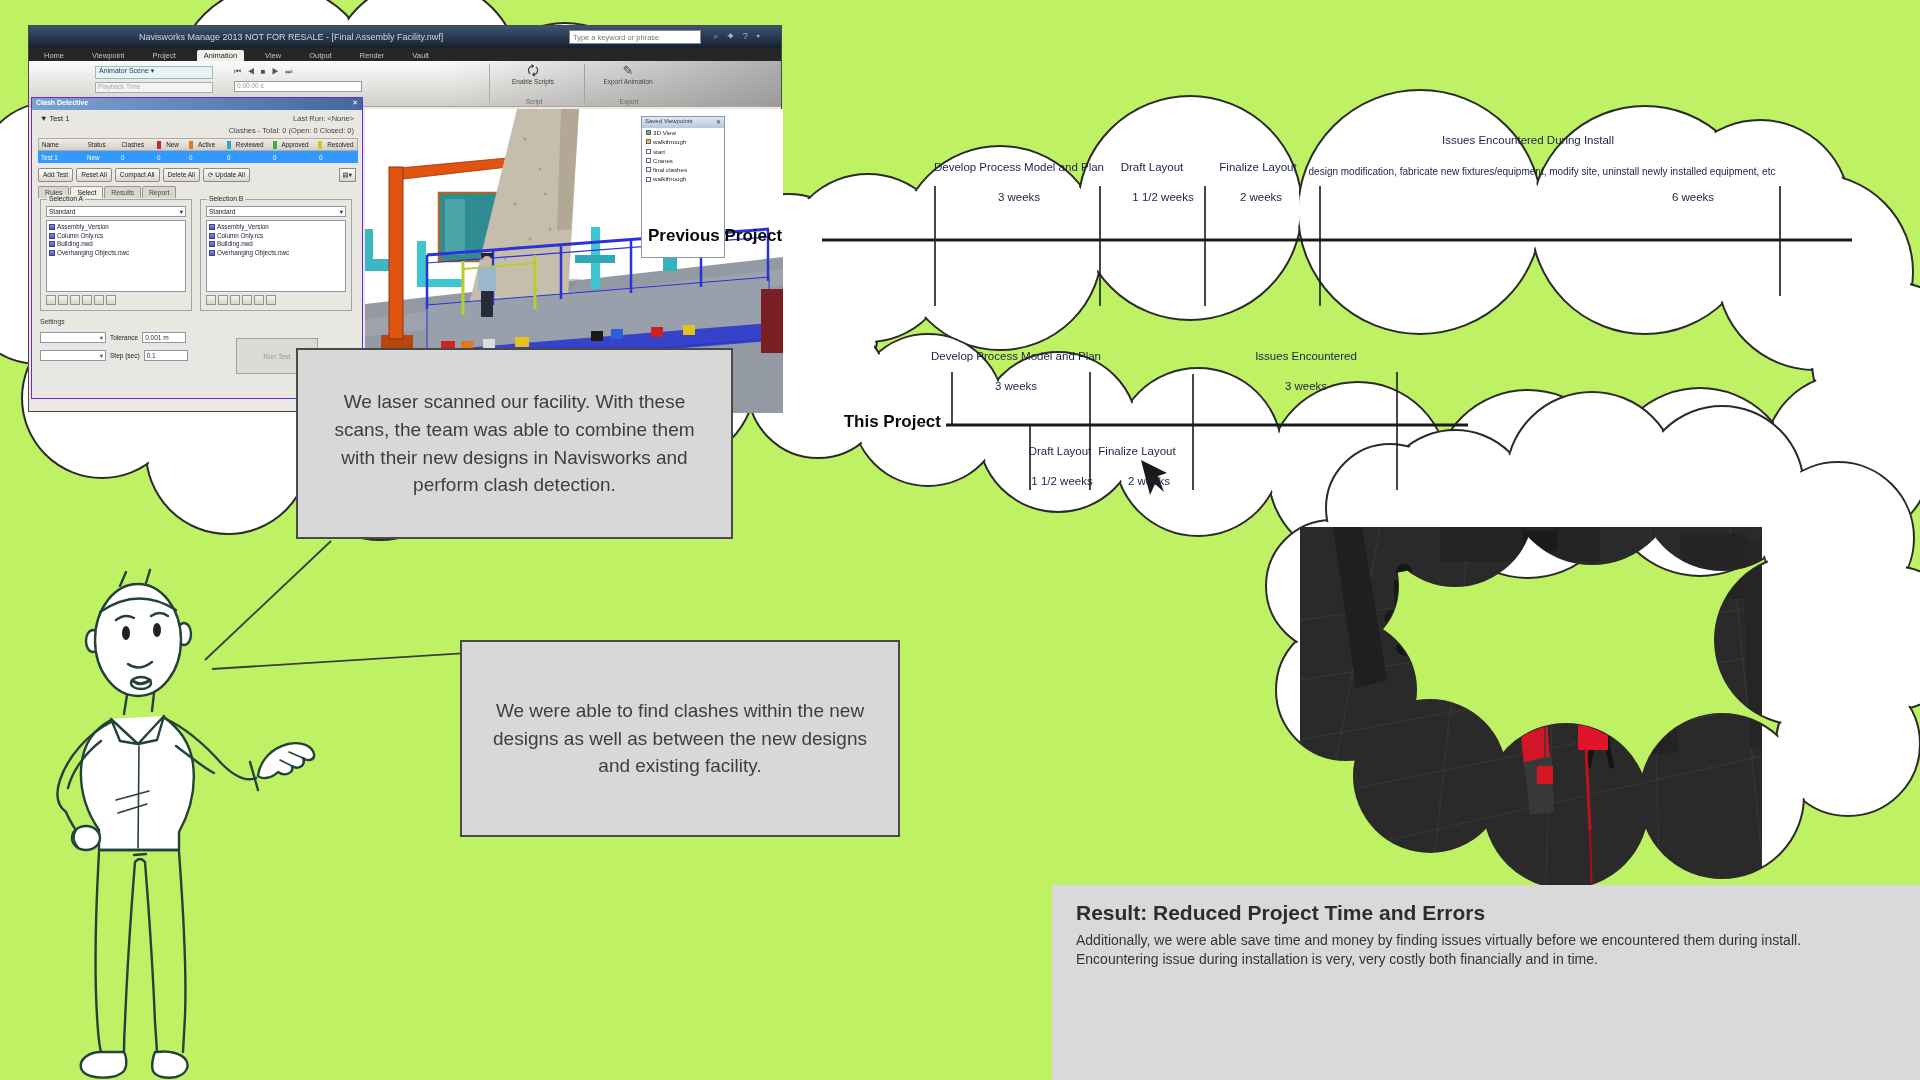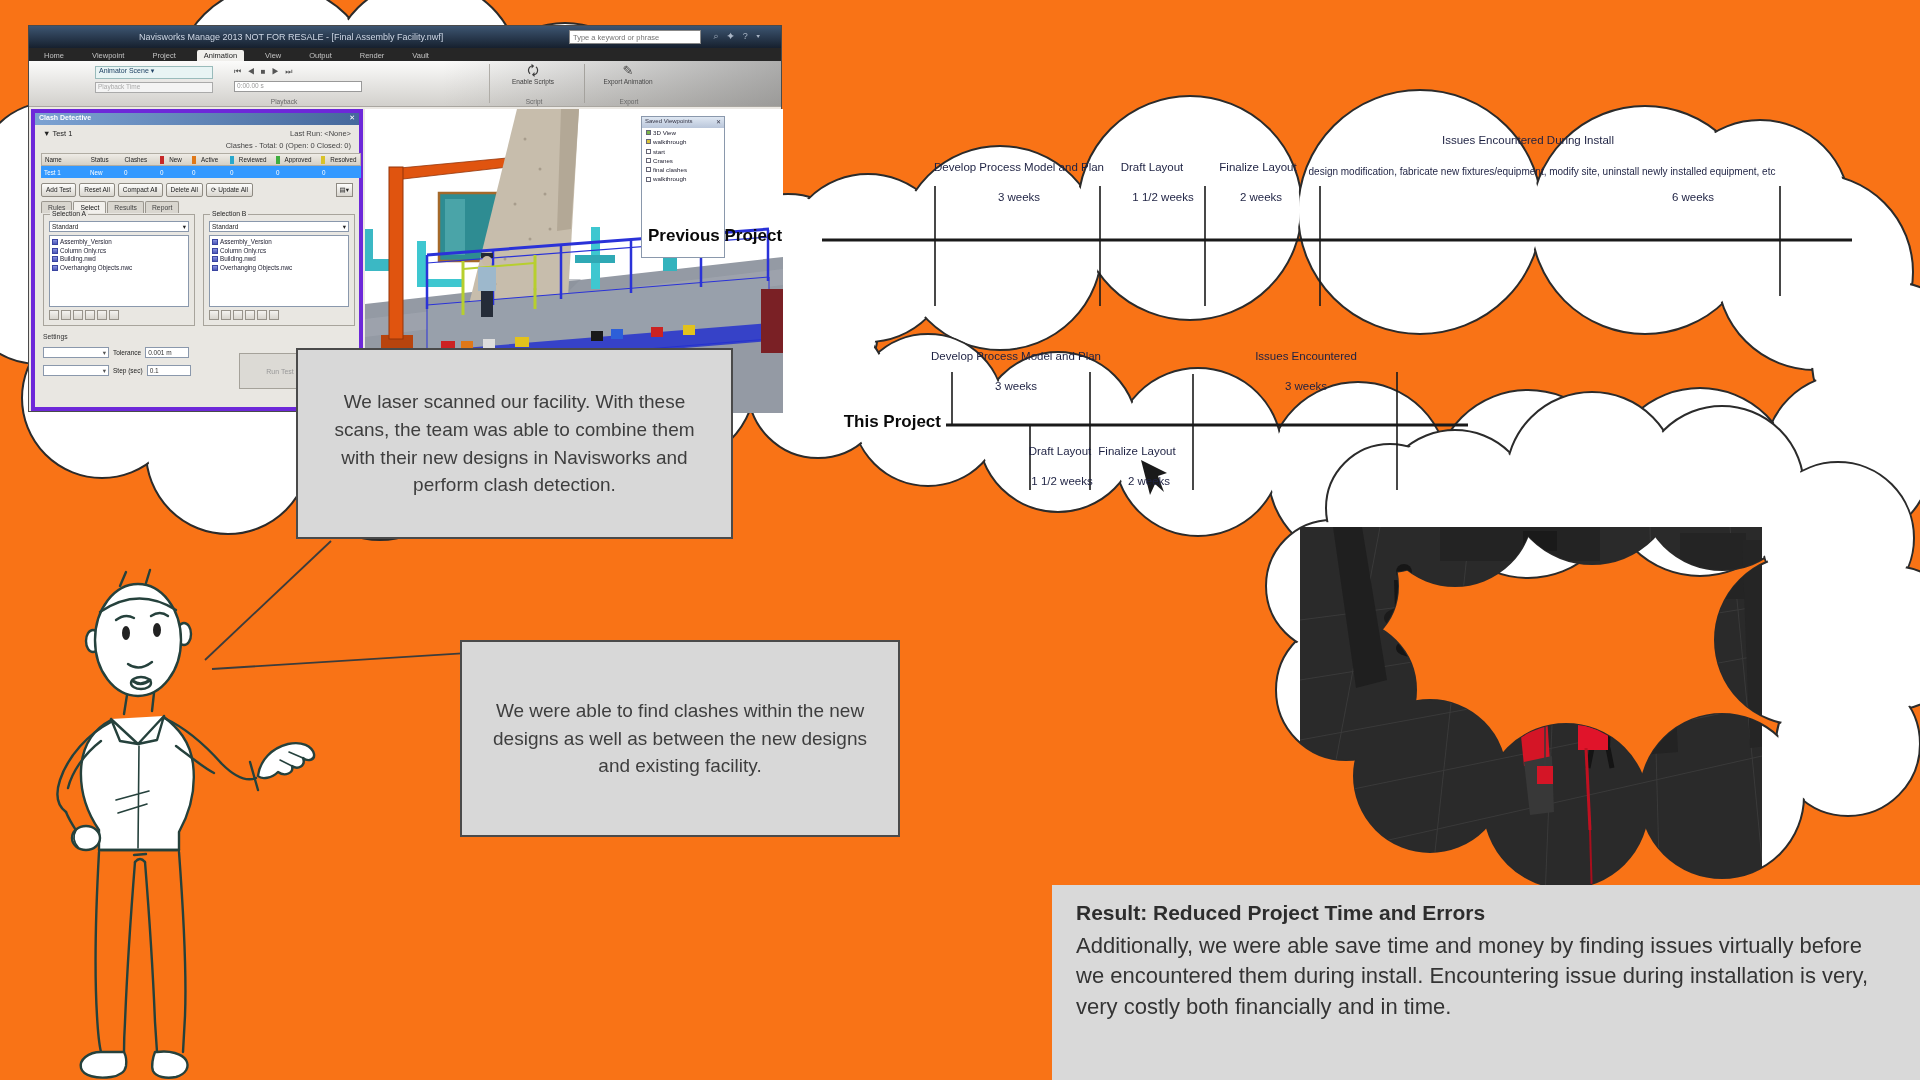--- a/index.html
+++ b/index.html
@@ -4,7 +4,7 @@
 <style>
   html,body{margin:0;padding:0;background:#fff;}
   *{box-sizing:border-box;font-family:"Liberation Sans",sans-serif;}
-  .canvas{position:relative;width:1920px;height:1080px;background:#f97316;overflow:hidden;}
+  .canvas{position:relative;width:1920px;height:1080px;background:#bef264;overflow:hidden;}
   .abs{position:absolute;}
   svg{display:block;}
   

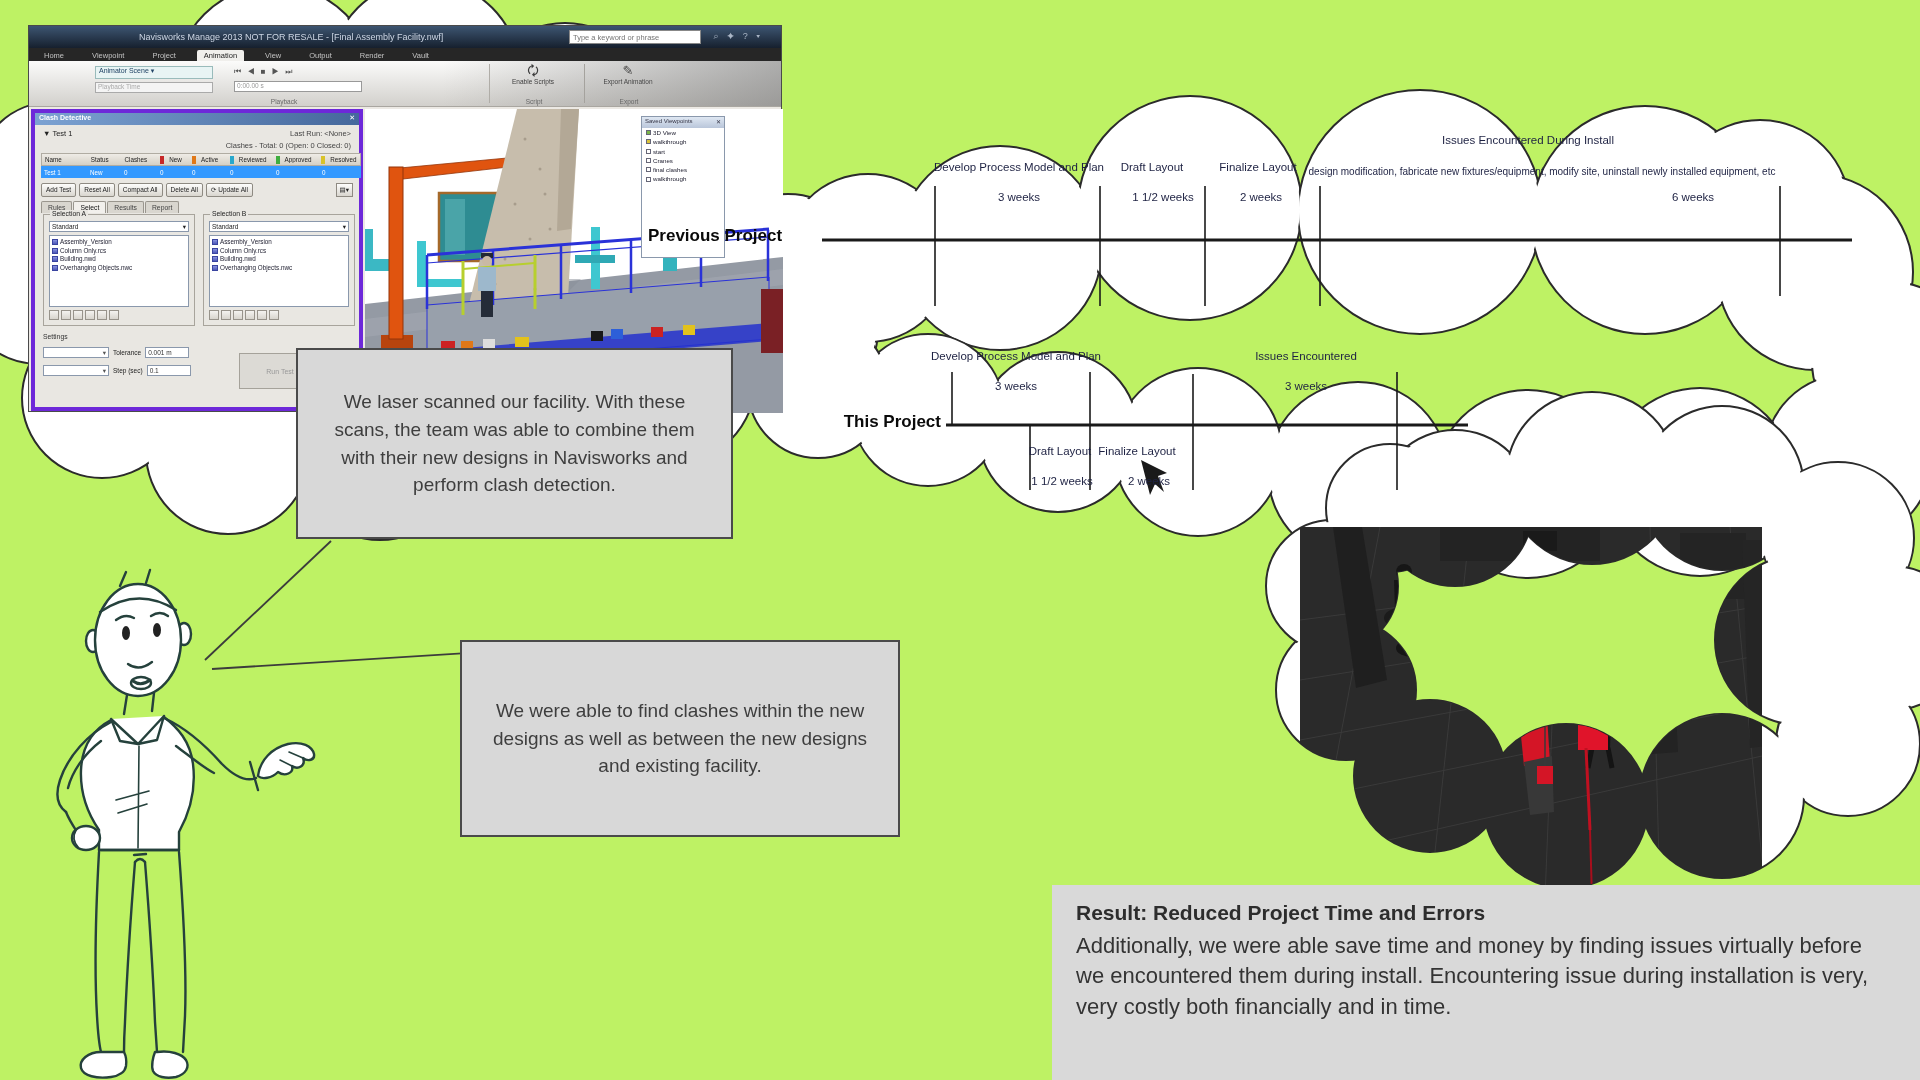--- a/index.html
+++ b/index.html
@@ -37,7 +37,7 @@
   .rib-mini{position:absolute;left:66px;top:5px;width:118px;height:13px;background:#e8f4f4;border:1px solid #9bb;font-size:7px;color:#246;padding:0 3px;}
   .rib-mini2{position:absolute;left:66px;top:21px;width:118px;height:11px;background:#f4f4f4;border:1px solid #aaa;font-size:6.5px;color:#aaa;padding:0 2px;}
   
-  .clash{position:absolute;left:2px;top:83px;width:332px;height:302px;background:#e9e7e2;border:4px solid #6d28d9;font-size:7px;color:#222;}
+  .clash{position:absolute;left:2px;top:71px;width:332px;height:302px;background:#e9e7e2;border:1px solid #6d28d9;font-size:7px;color:#222;}
   .clash-title{position:absolute;left:0;top:0;width:100%;height:12px;background:linear-gradient(90deg,#7ca2d2,#45689c);color:#fff;font-size:7px;font-weight:bold;padding:1px 4px;}
   .clash-title .x{float:right;font-weight:normal;}
   .c-row1{position:absolute;left:8px;top:16px;font-size:7.5px;}

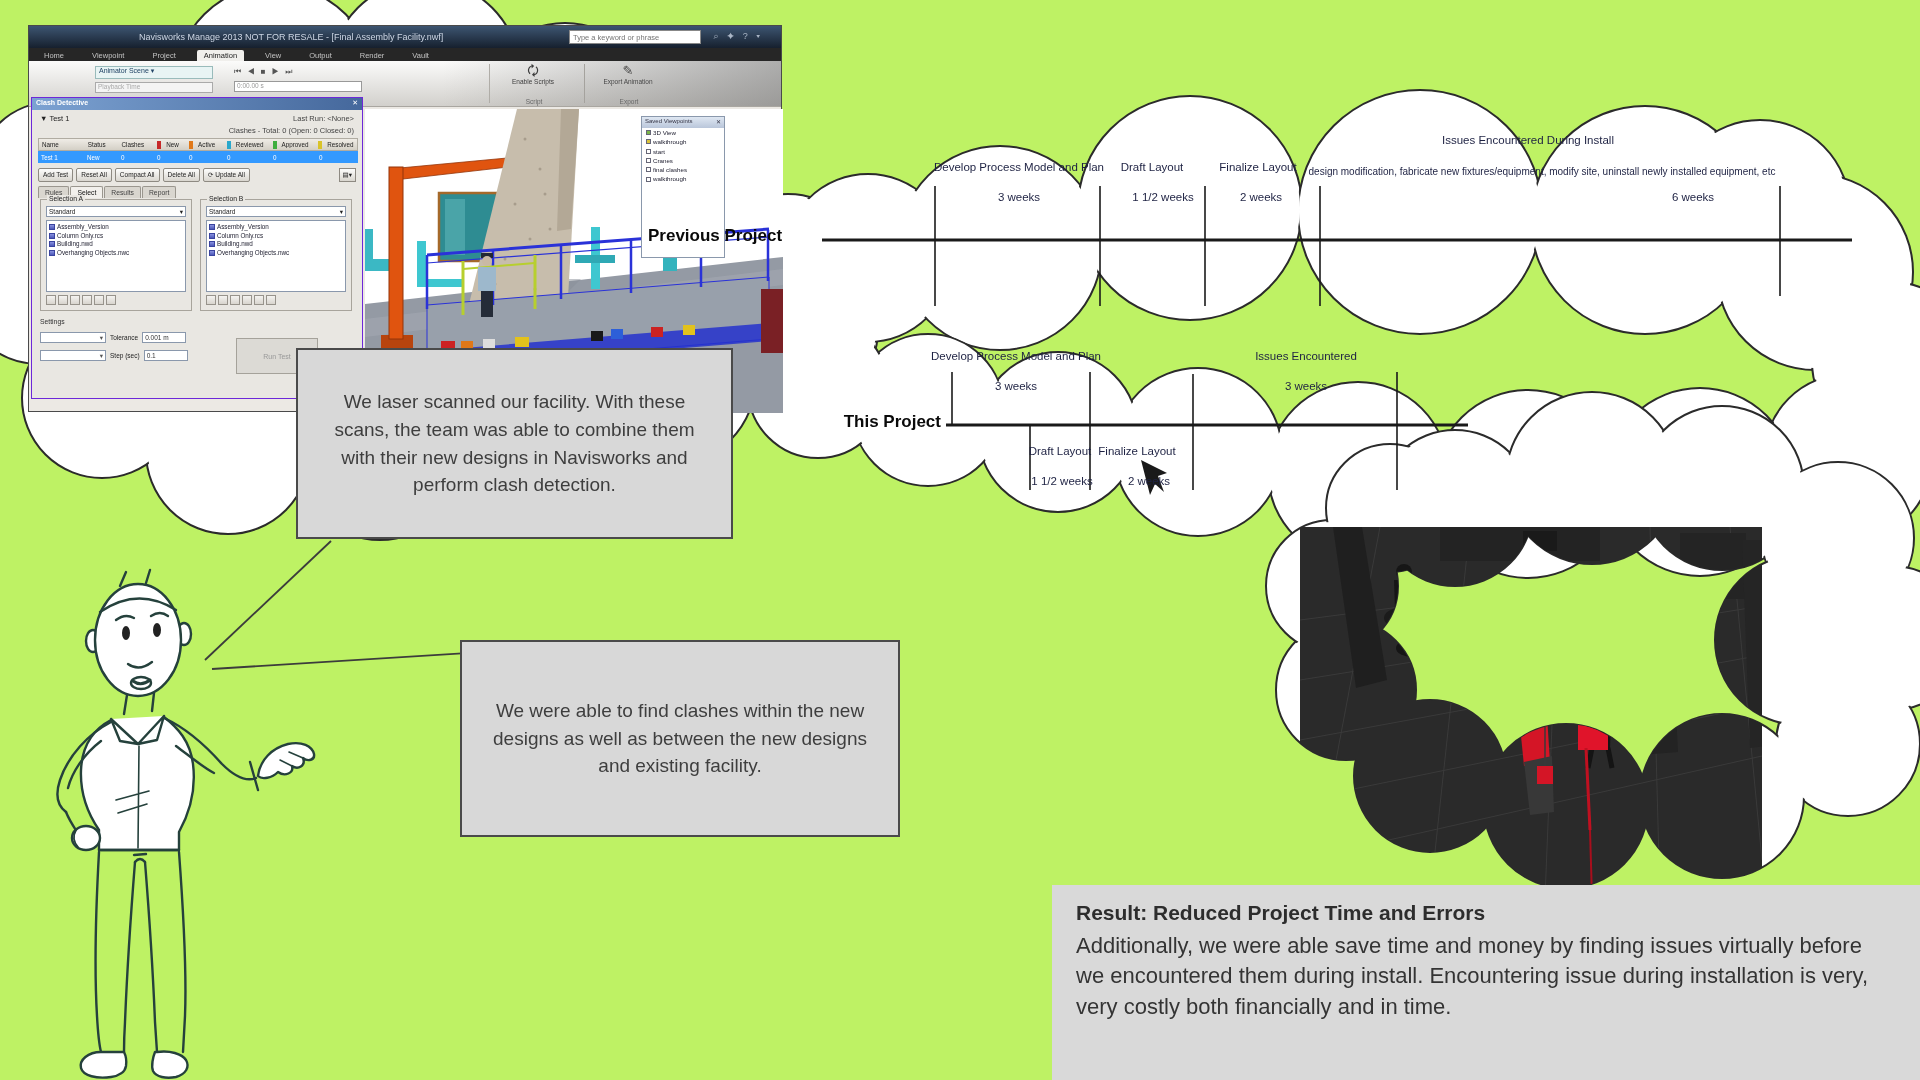--- a/index.html
+++ b/index.html
@@ -16,7 +16,7 @@
   
   .result{position:absolute;left:1052px;top:885px;width:868px;height:195px;background:#d9d9d9;padding:16px 36px 0 24px;}
   .result-title{font-size:21px;font-weight:bold;color:#2d2d2d;margin-bottom:6px;}
-  .result-body{font-size:22px;color:#343434;line-height:1.38;max-width:800px;}
+  .result-body{font-size:14px;color:#343434;line-height:1.38;max-width:800px;}
   
   .nw{position:absolute;left:28px;top:25px;width:754px;height:387px;border:1px solid #4a4a4a;background:#ece9e4;}
   .nw-title{position:absolute;left:0;top:0;width:100%;height:22px;background:linear-gradient(#3d5571,#16202e);color:#cdd6e4;font-size:9px;display:flex;align-items:center;}

